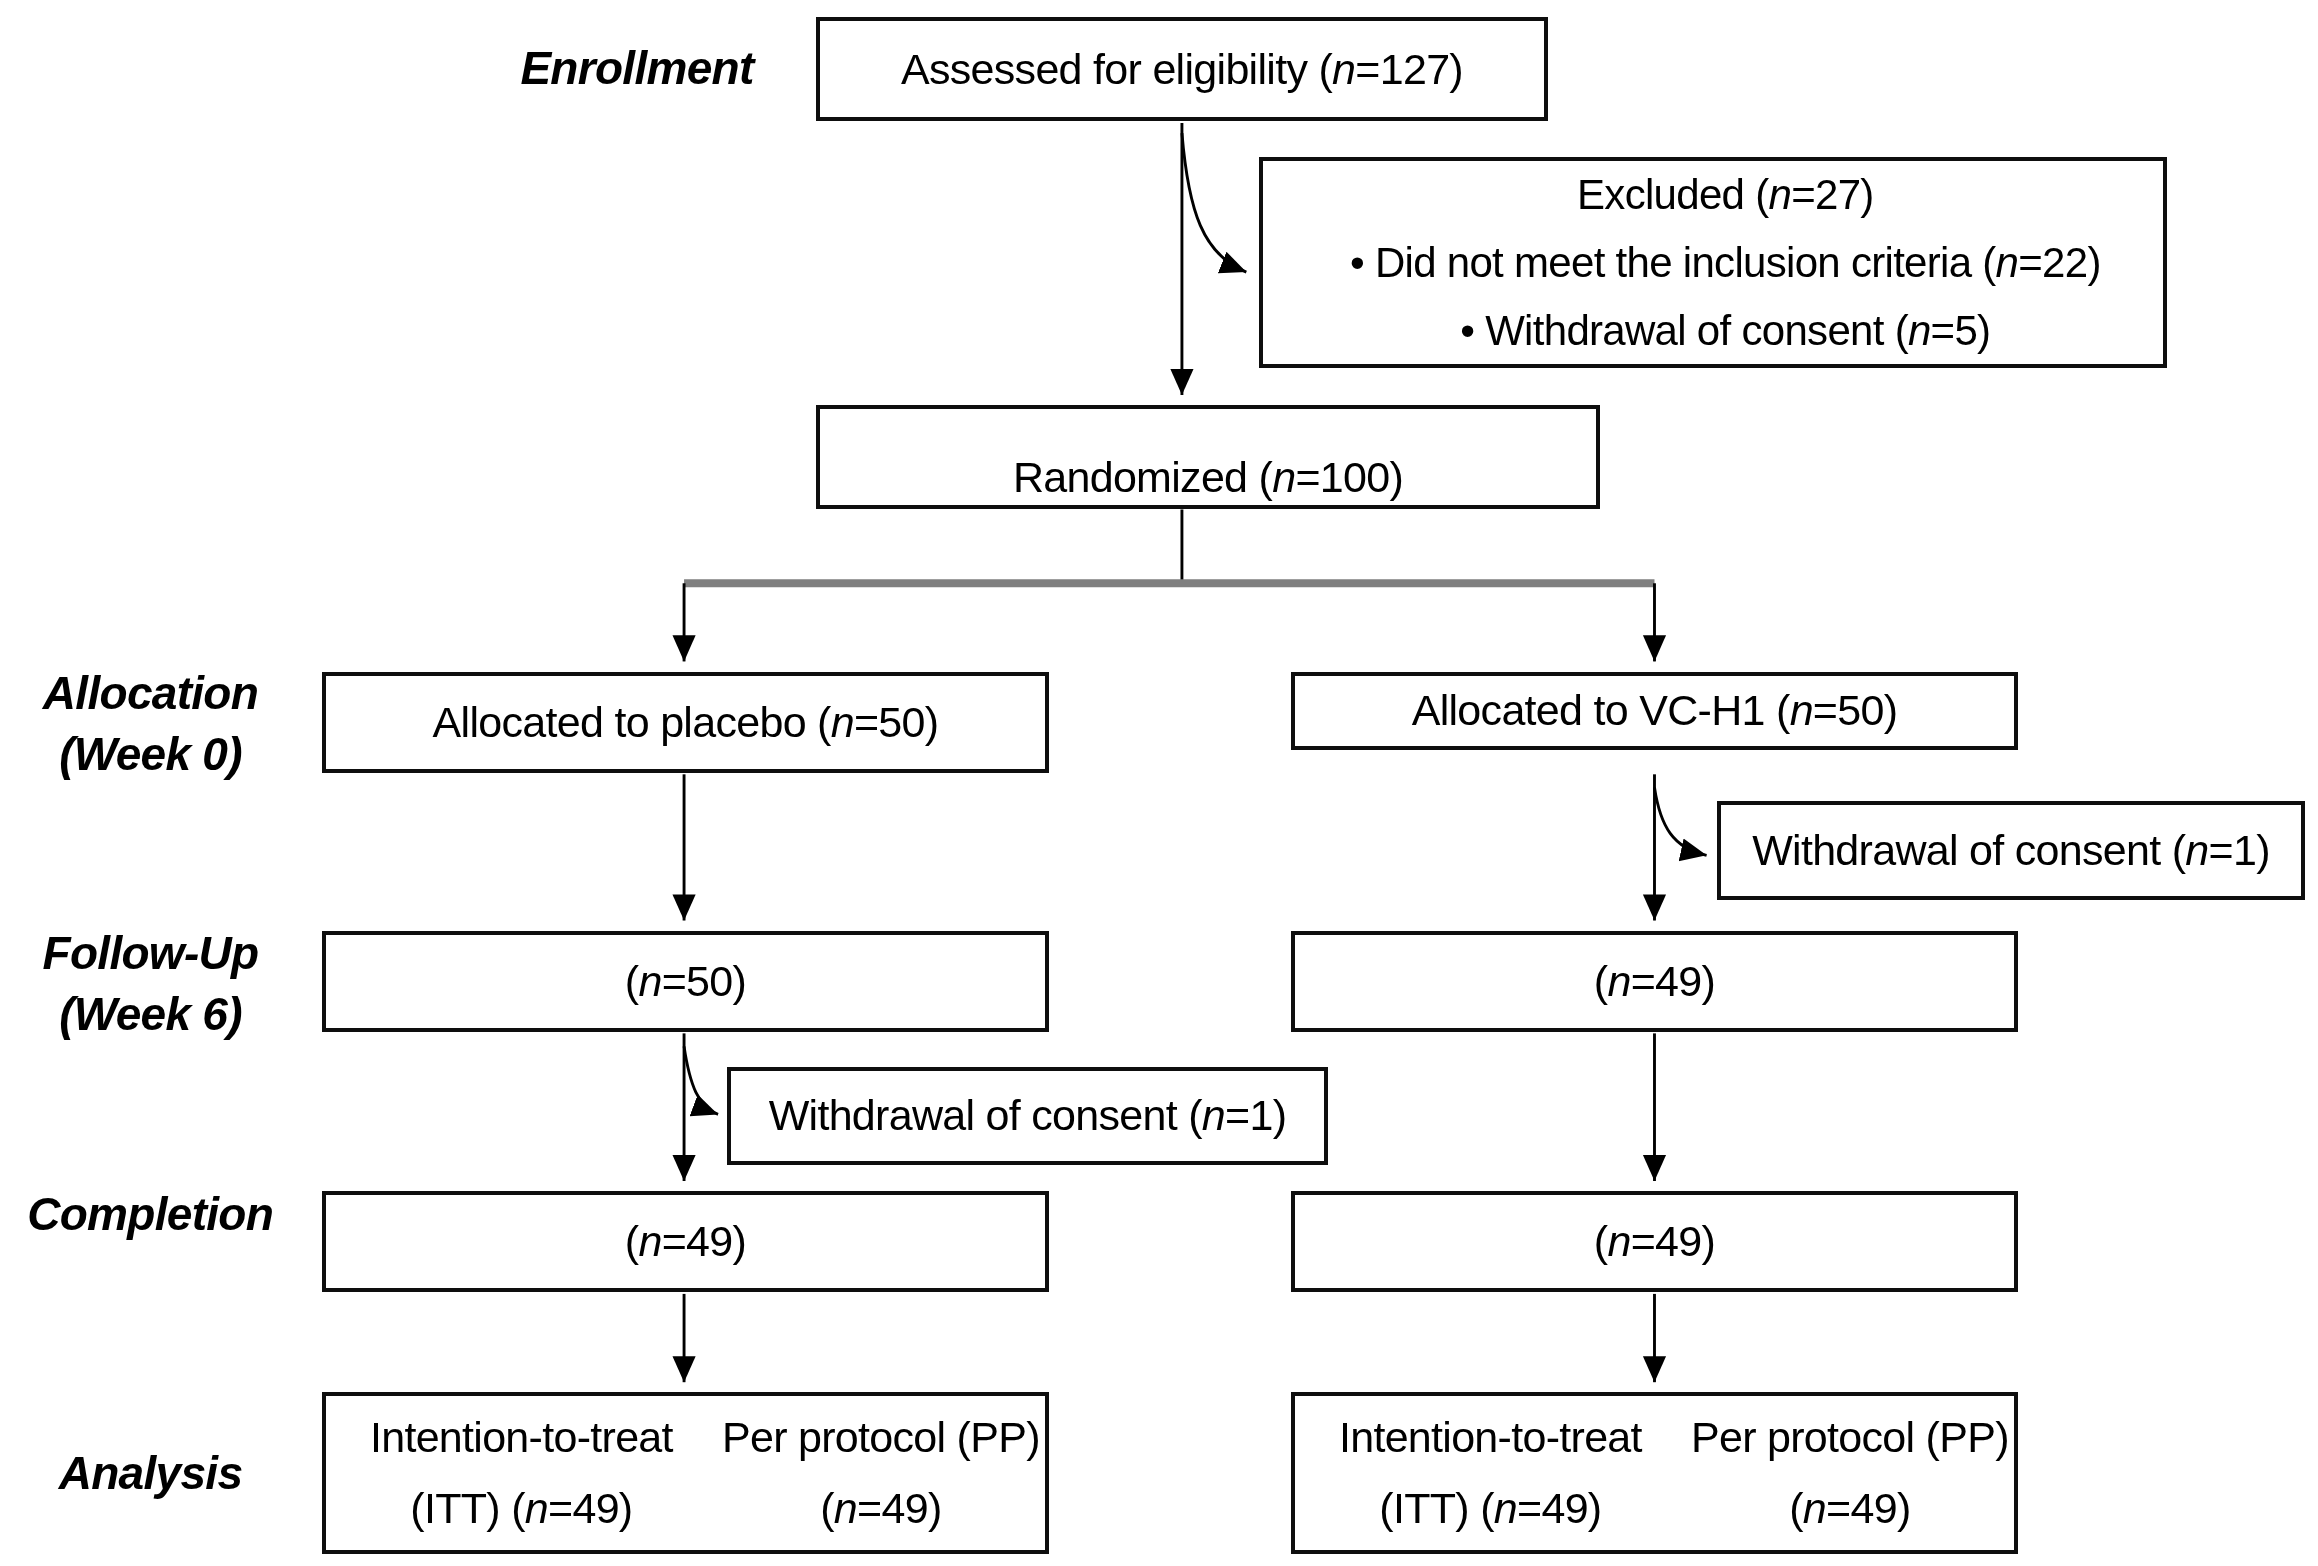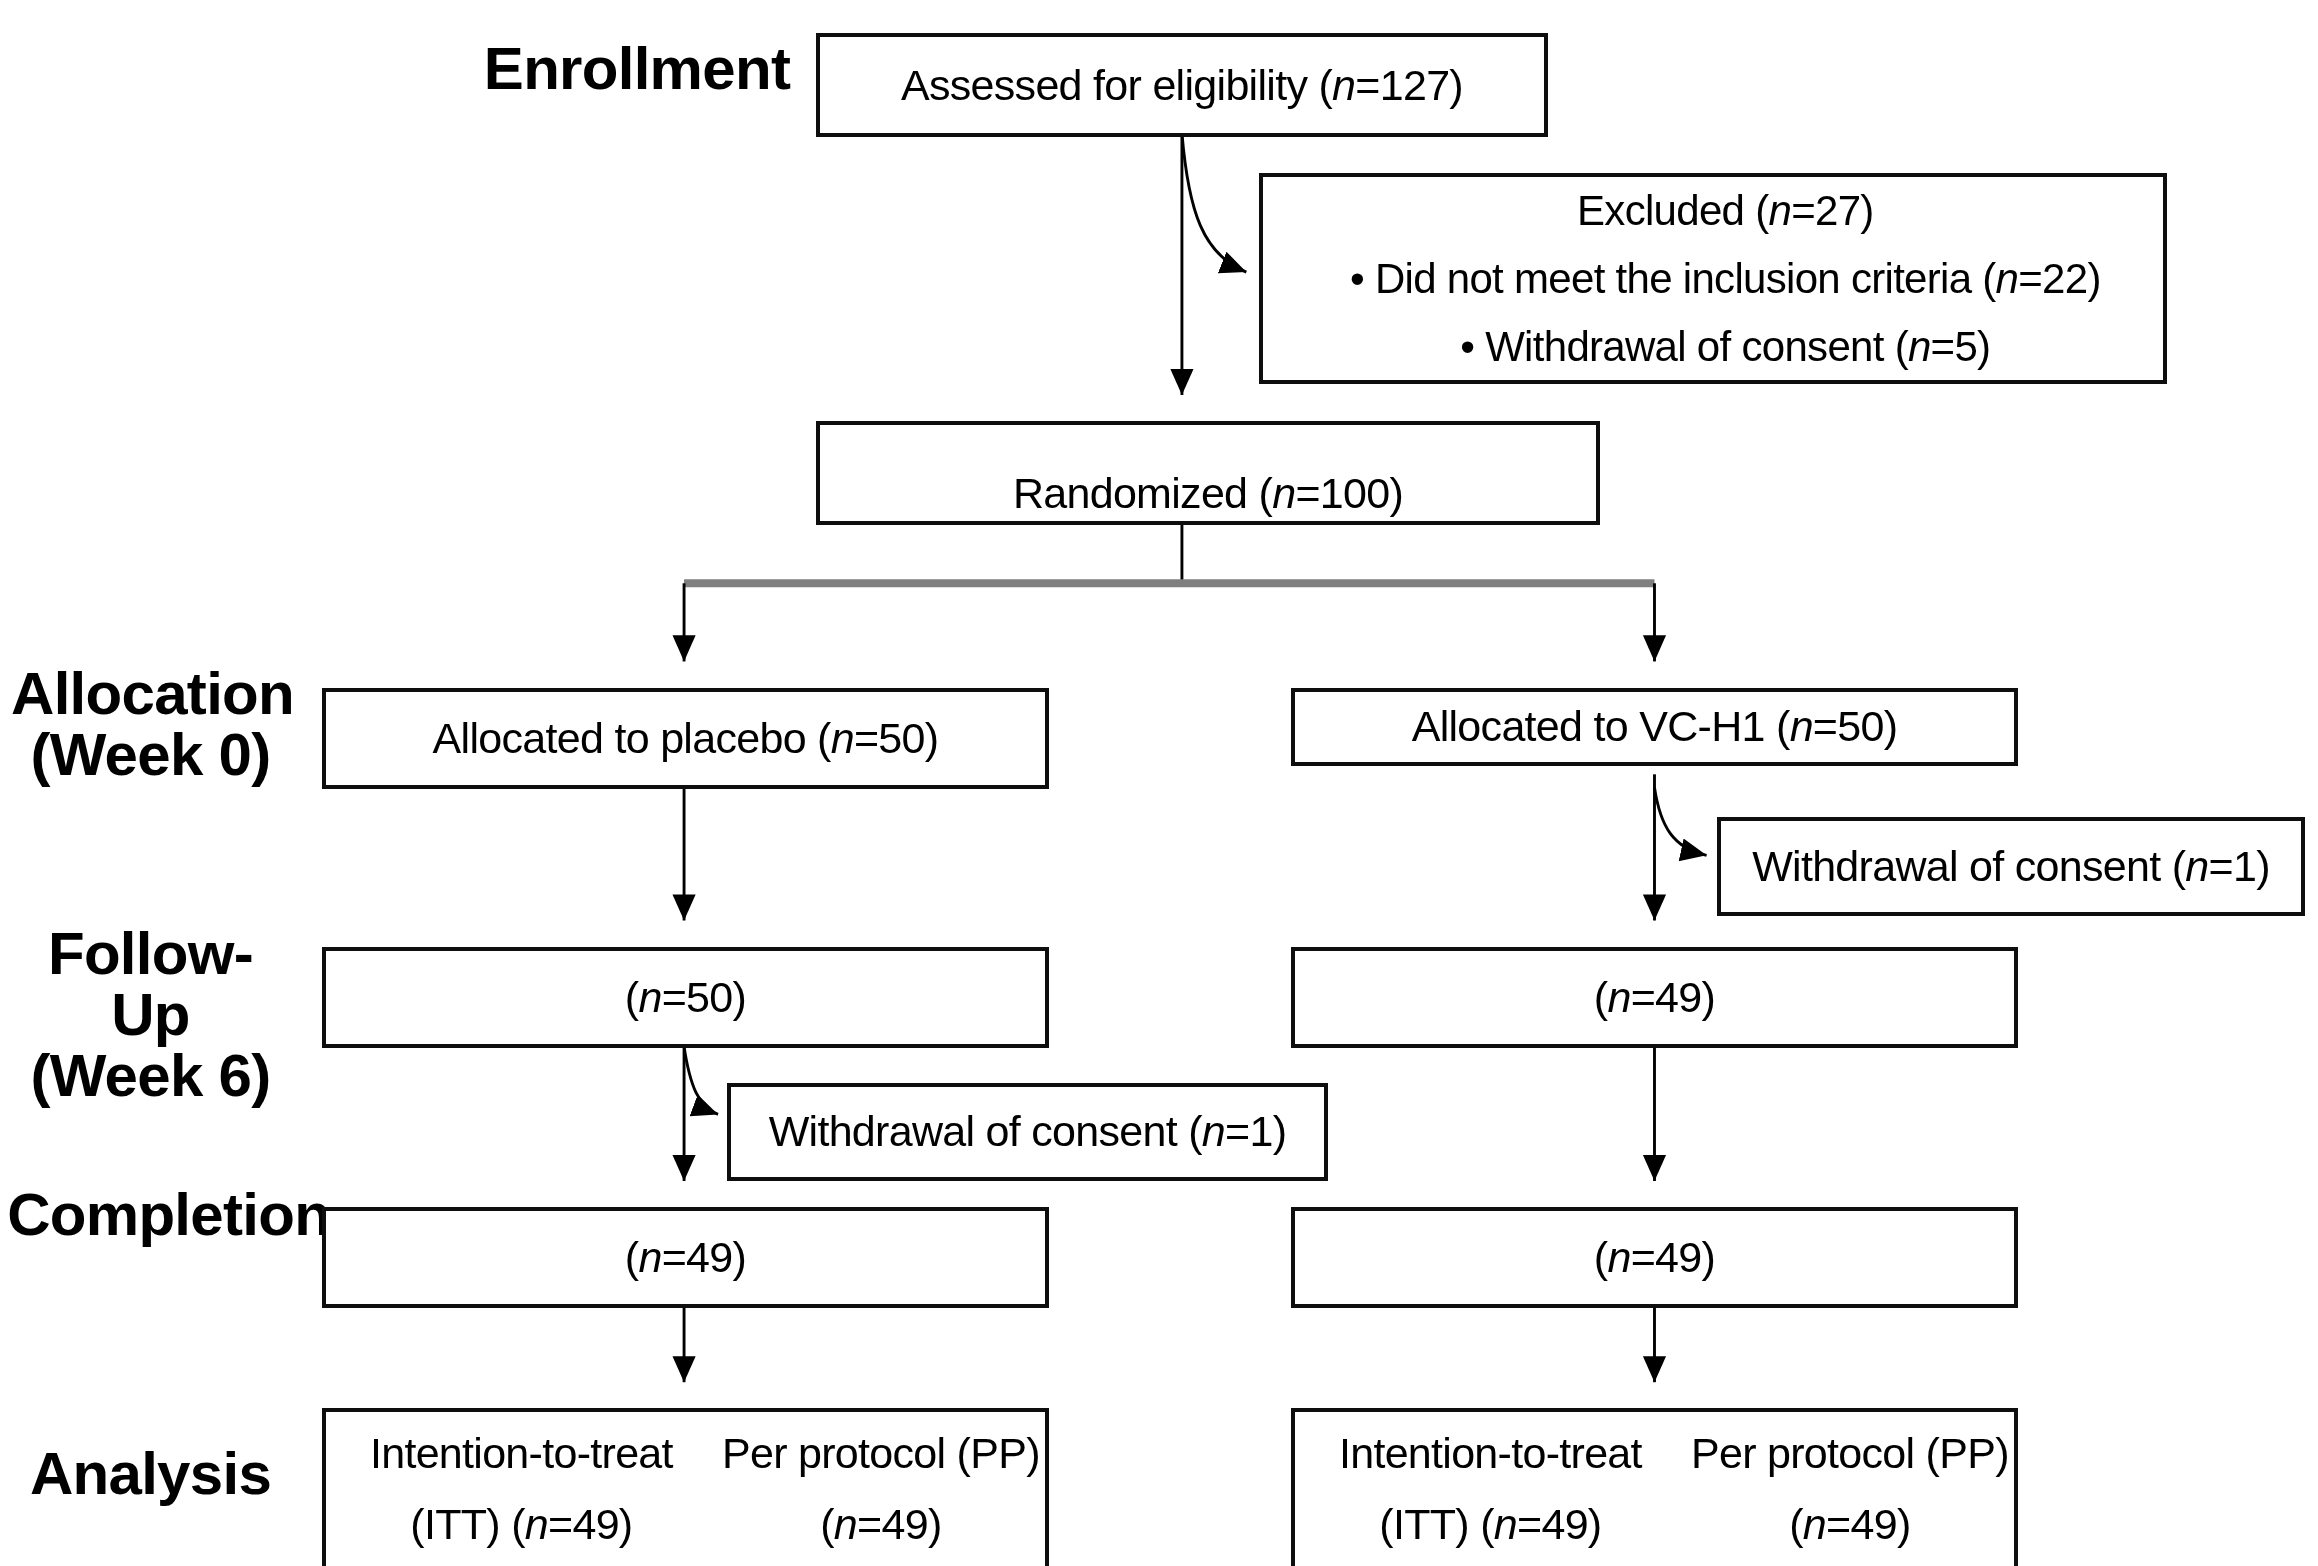--- a/index.html
+++ b/index.html
@@ -46,8 +46,9 @@
   }
   .side-label{
     position:absolute;
+    font-style:italic;
     font-weight:600;
-    font-size:60px;
+    font-size:46px;
     letter-spacing:-0.7px;
     text-align:center;
     line-height:61px;

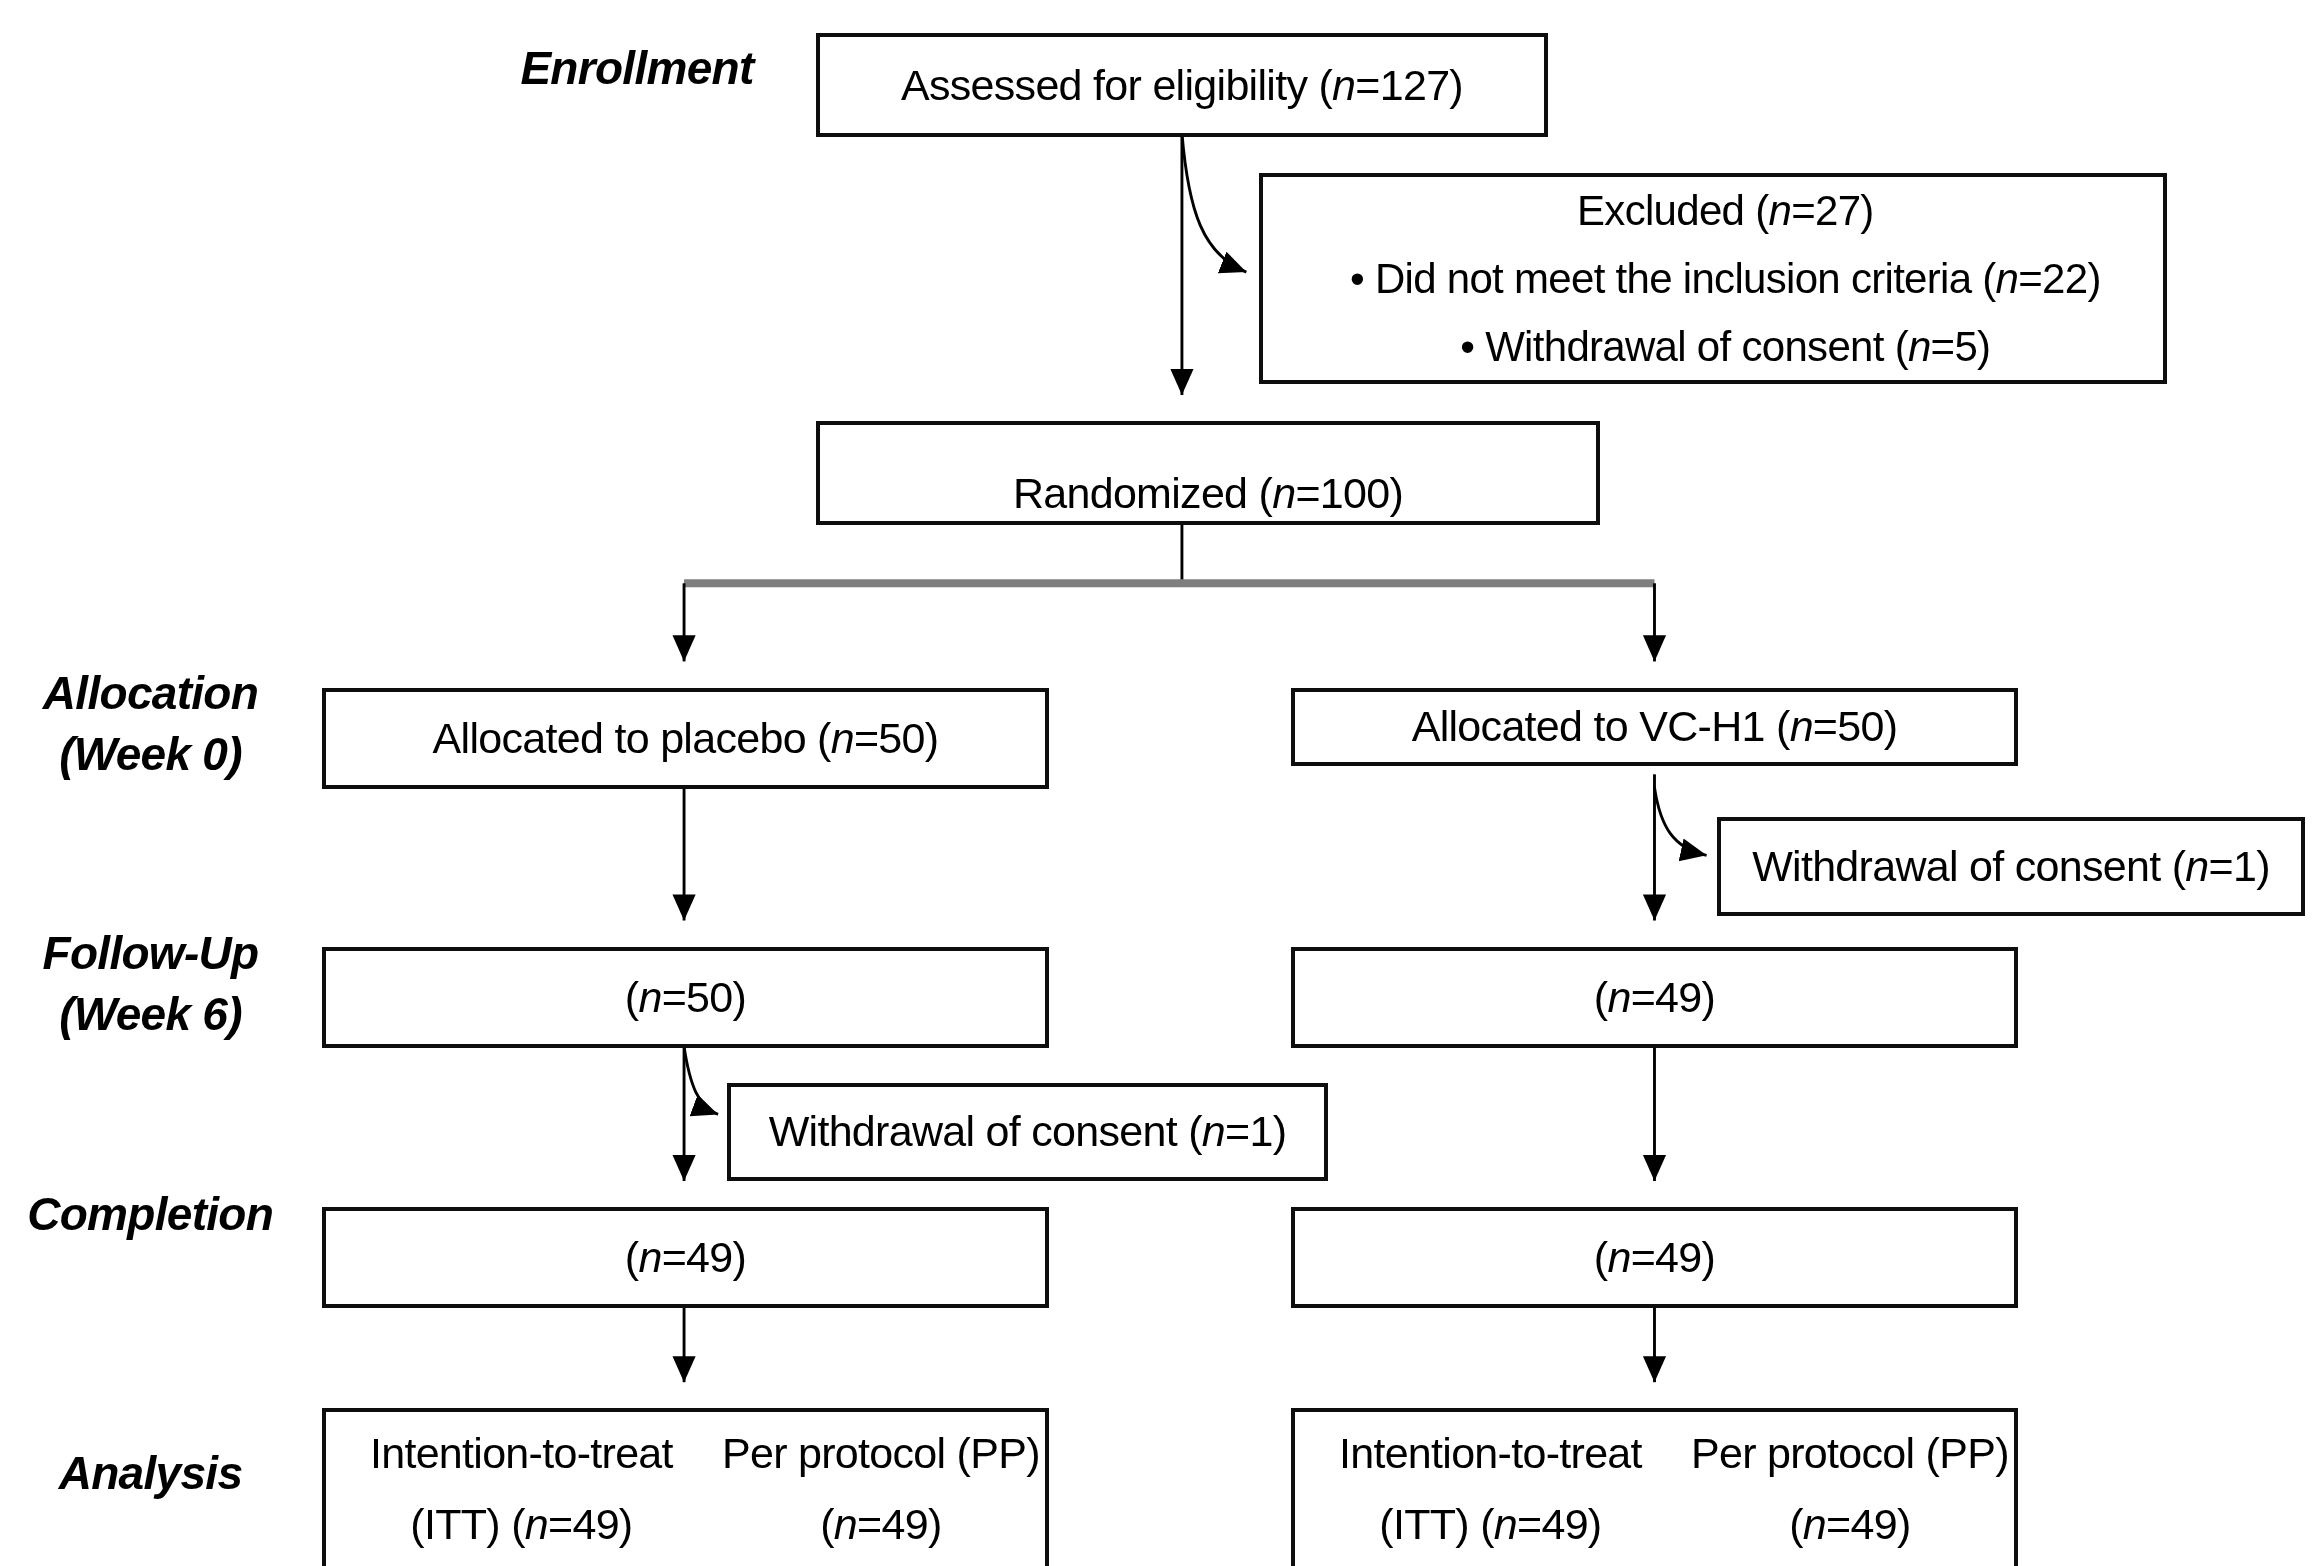--- a/index.html
+++ b/index.html
@@ -24,7 +24,6 @@
     letter-spacing:-0.7px;
     line-height:1.25;
     z-index:1;
-    margin-top:16px;
   }
   .node i, .nv{font-style:italic;}
   .excluded-box{

